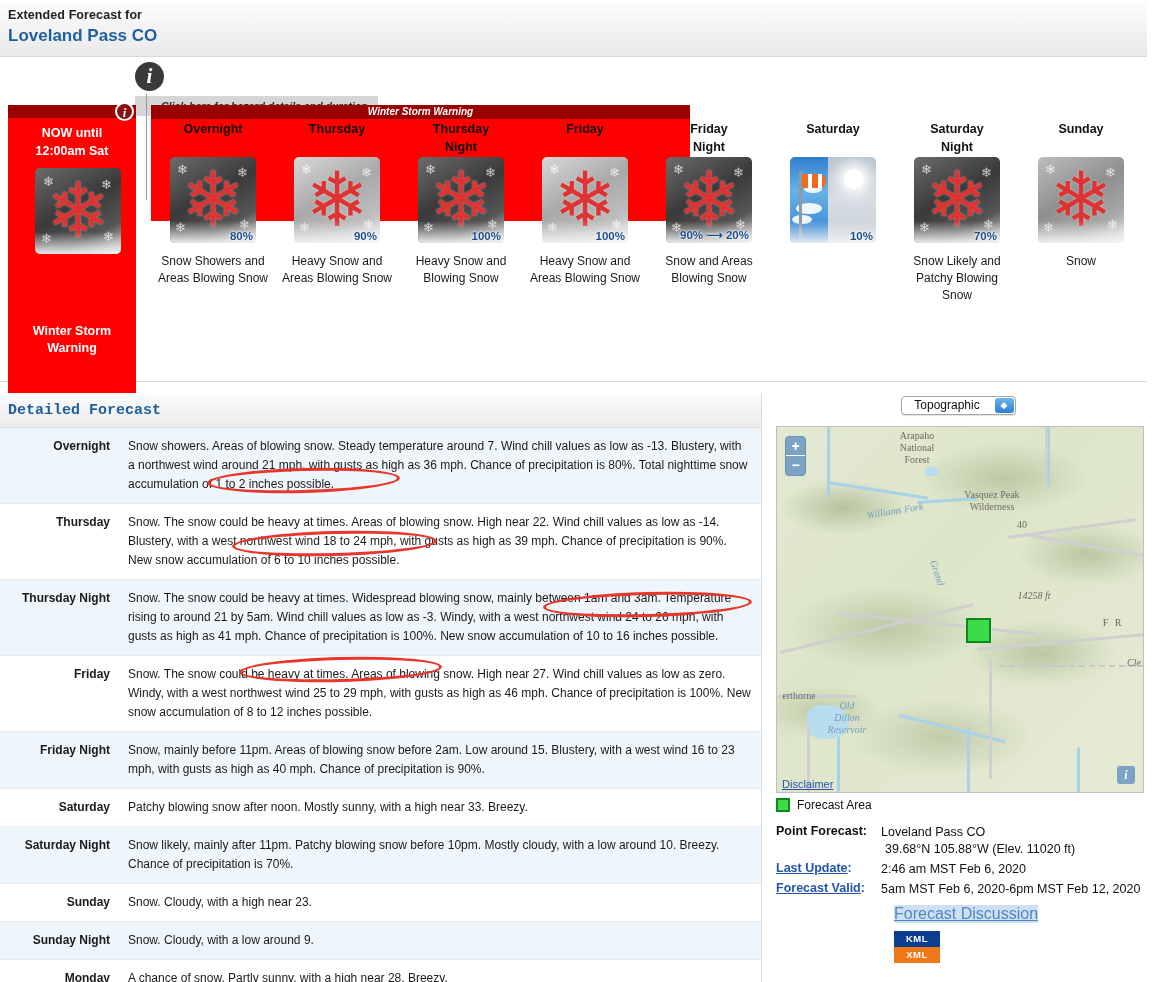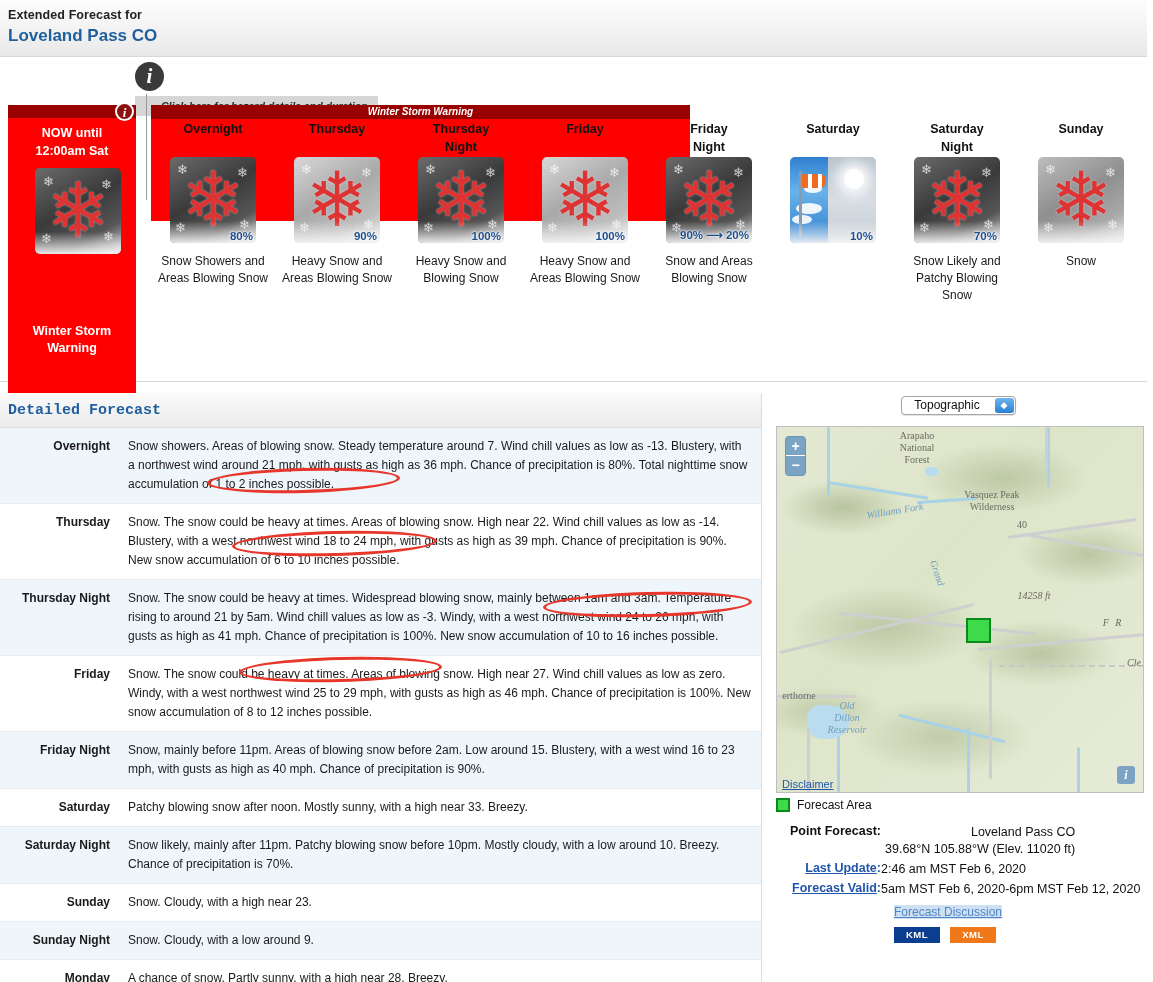--- a/index.html
+++ b/index.html
@@ -594,7 +594,7 @@
 Reservoir</div>
       <div class="mlabel" style="left:-8px;top:263px;width:60px;">erthorne</div>
       <div class="mlabel" style="left:340px;top:230px;width:34px;font-style:italic;">Cle</div>
-      <div class="mlabel" style="left:316px;top:190px;width:40px;font-style:italic;letter-spacing:2px;">F R</div>
+      <div class="mlabel" style="left:316px;top:190px;width:40px;letter-spacing:2px;">F R</div>
 
       <div class="greenbox"></div>
 

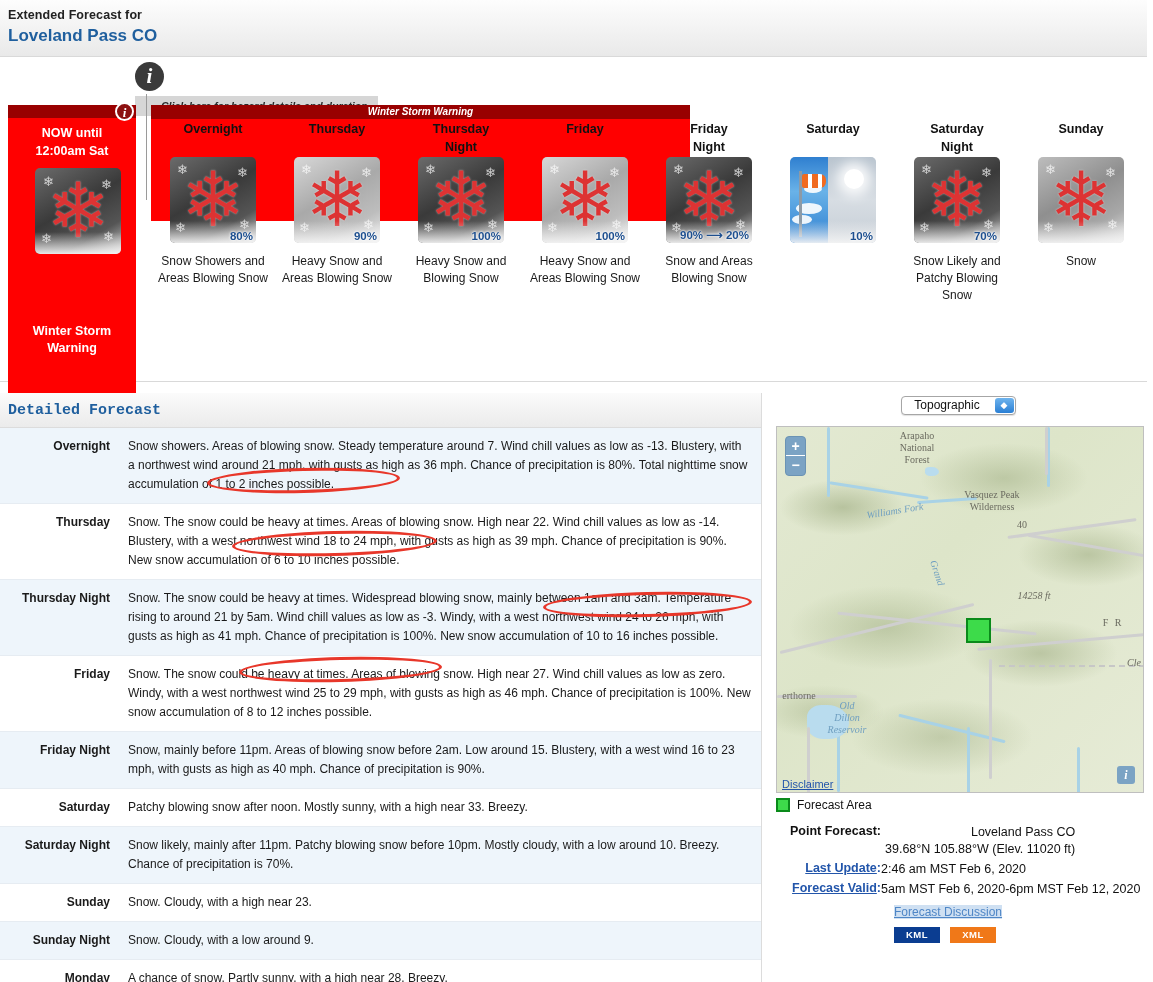--- a/index.html
+++ b/index.html
@@ -279,7 +279,7 @@
   }
 
   .pfcst { margin: 12px 0 0 13px; font-size: 12.5px; color: #111; }
-  .pfrow { display: flex; margin-bottom: 3px; text-align: right; }
+  .pfrow { display: flex; margin-bottom: 3px; }
   .pfkey { width: 105px; min-width: 105px; font-weight: bold; }
   .pfkey.link { color: #2255aa; font-weight: bold; }
   .pfkey.link span { text-decoration: underline; }

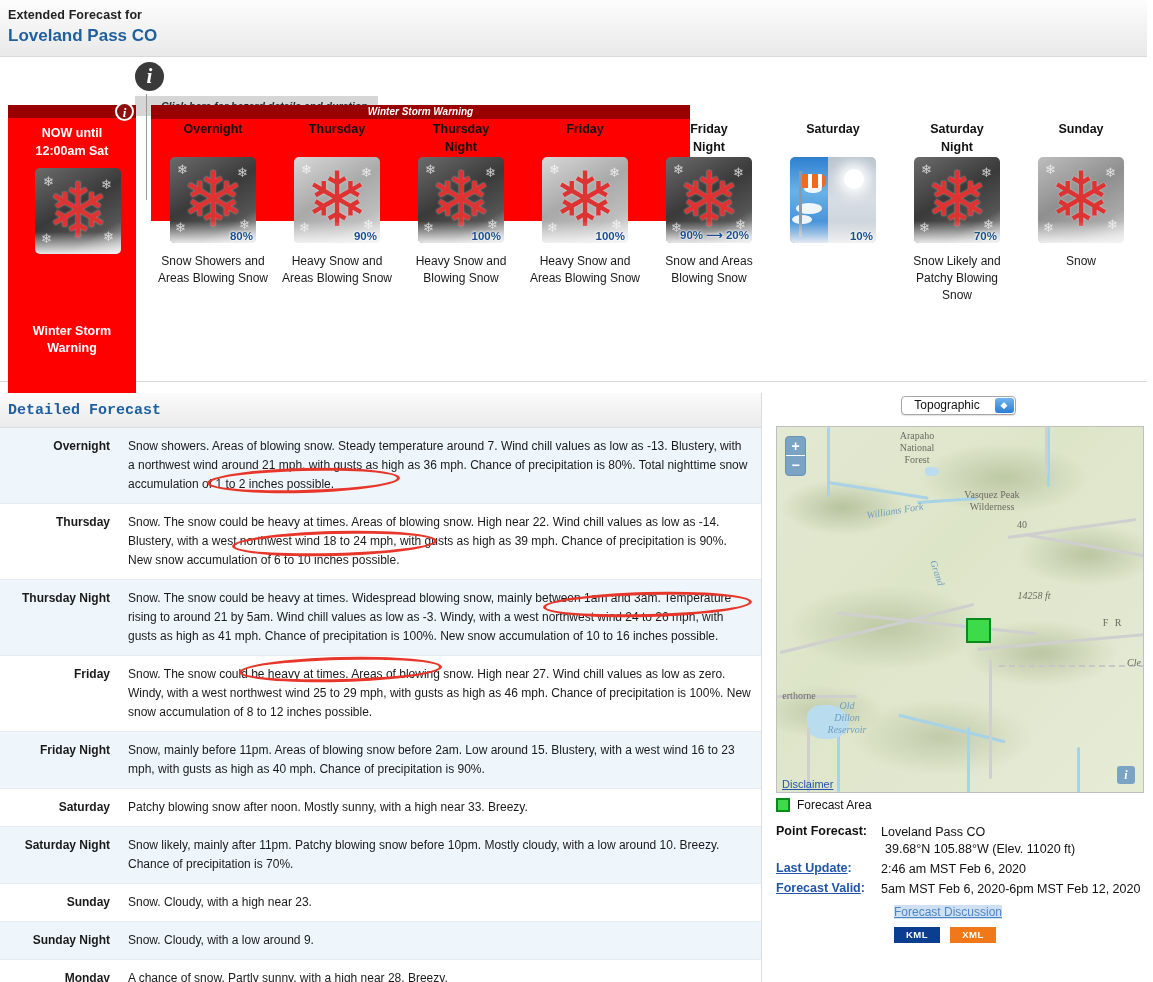--- a/index.html
+++ b/index.html
@@ -286,7 +286,7 @@
   .pfval { line-height: 17px; }
   .pfval .sub { display: block; padding-left: 4px; }
   .fdisc {
-    margin: 4px 0 0 118px; font-size: 12px; color: #4f86c6;
+    margin: 4px 0 0 118px; font-size: 16px; color: #4f86c6;
     background: #cfe0f2; display: inline-block; text-decoration: underline;
   }
   .btnrow { margin: 8px 0 0 118px; display: flex; gap: 10px; }

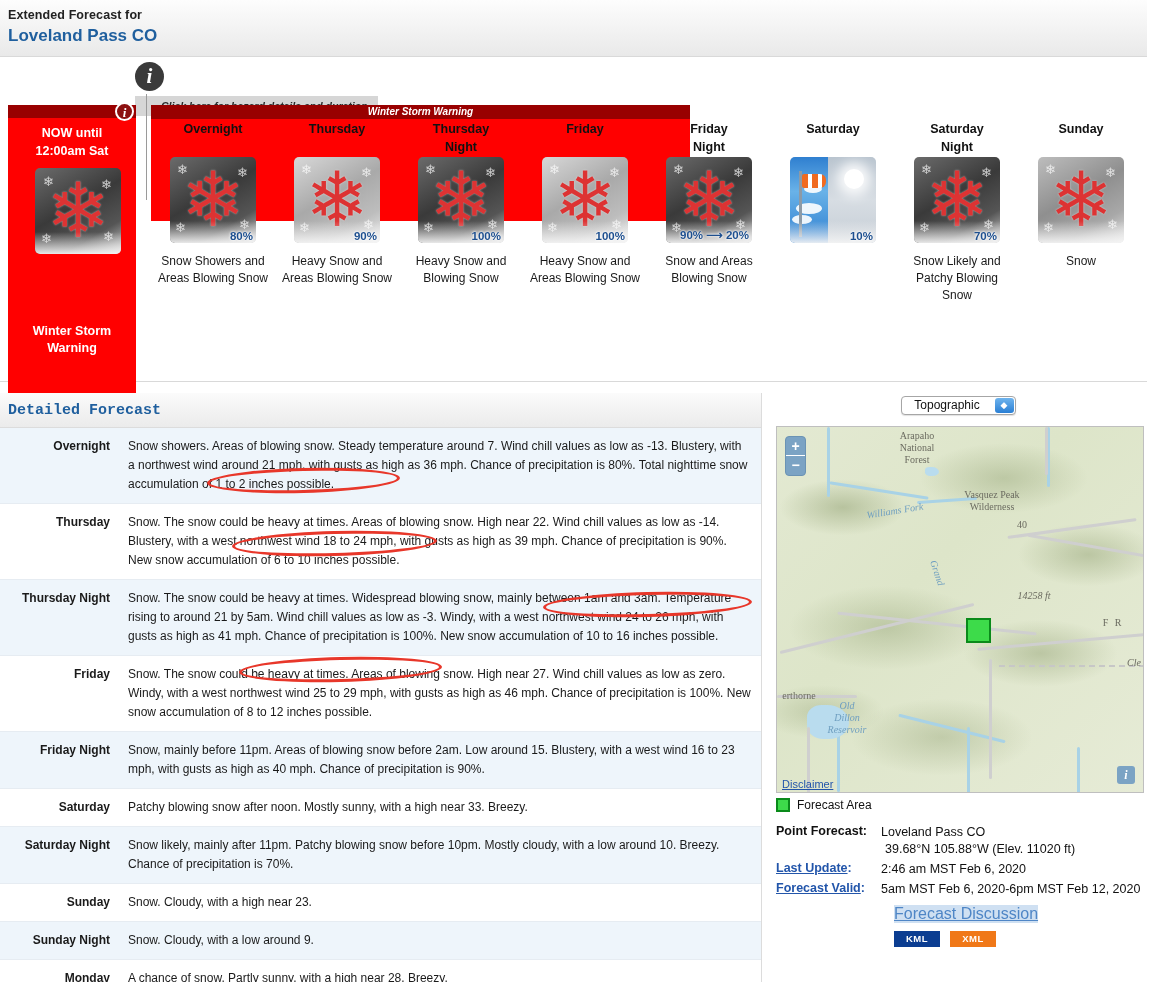--- a/index.html
+++ b/index.html
@@ -289,7 +289,7 @@
     margin: 4px 0 0 118px; font-size: 16px; color: #4f86c6;
     background: #cfe0f2; display: inline-block; text-decoration: underline;
   }
-  .btnrow { margin: 8px 0 0 118px; display: flex; gap: 10px; }
+  .btnrow { margin: 8px 0 0 118px; display: flex; gap: 0; flex-direction: column; }
   .kmlbtn, .xmlbtn {
     width: 46px; height: 16px; color: #fff; font-size: 9.5px; font-weight: bold;
     text-align: center; line-height: 16px; letter-spacing: .5px;

